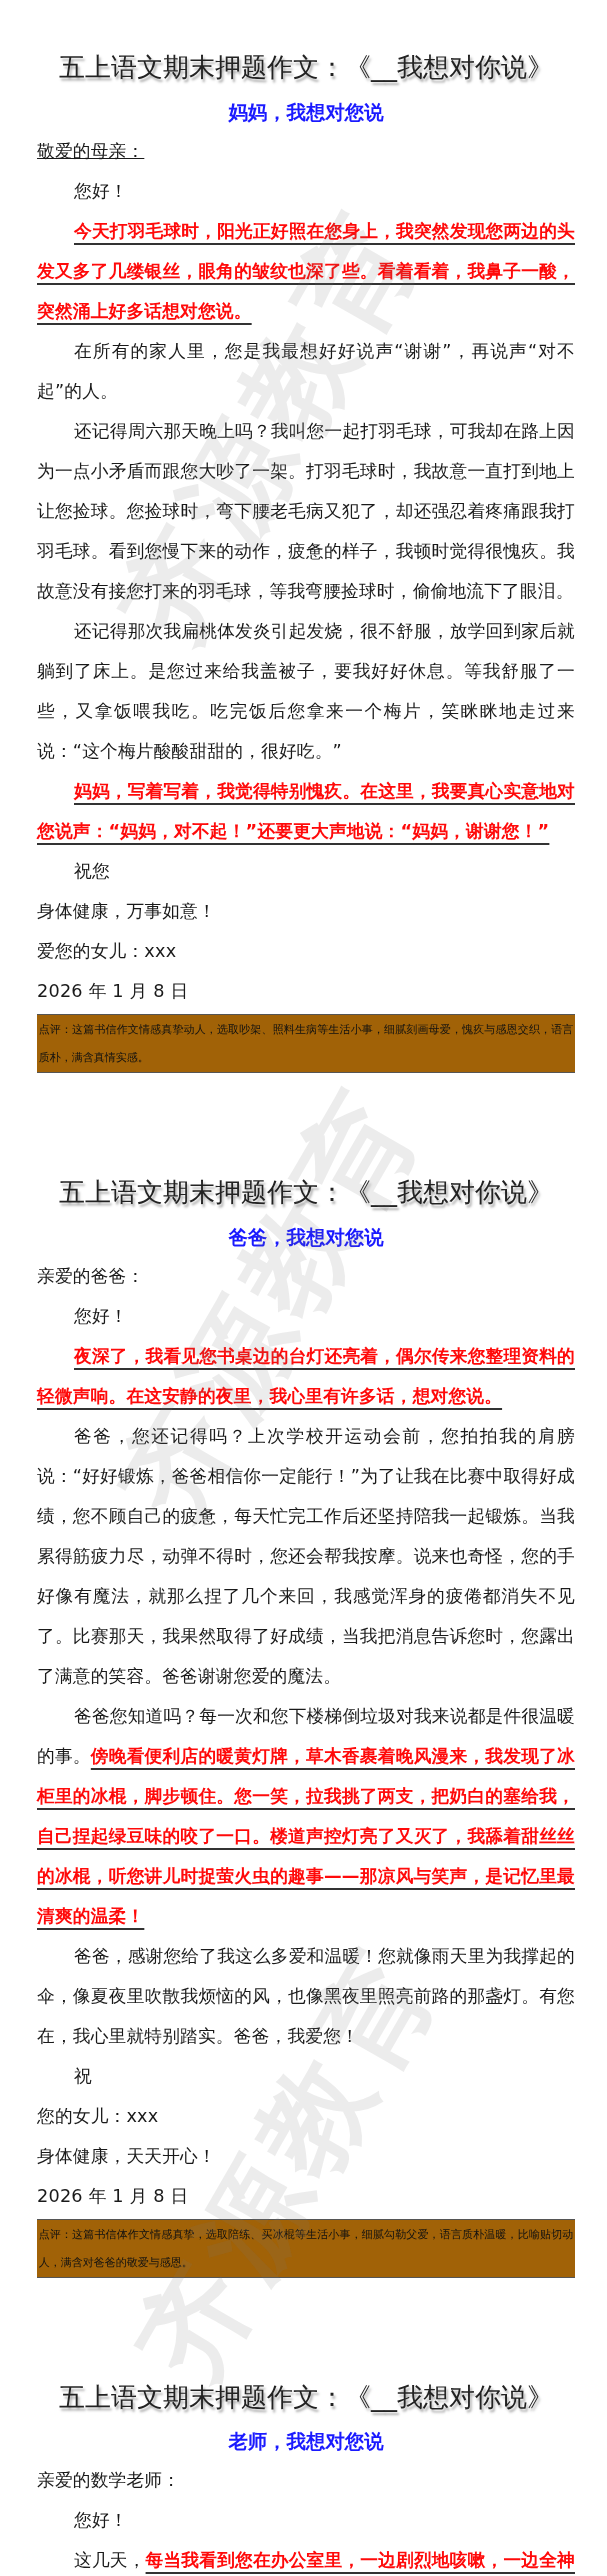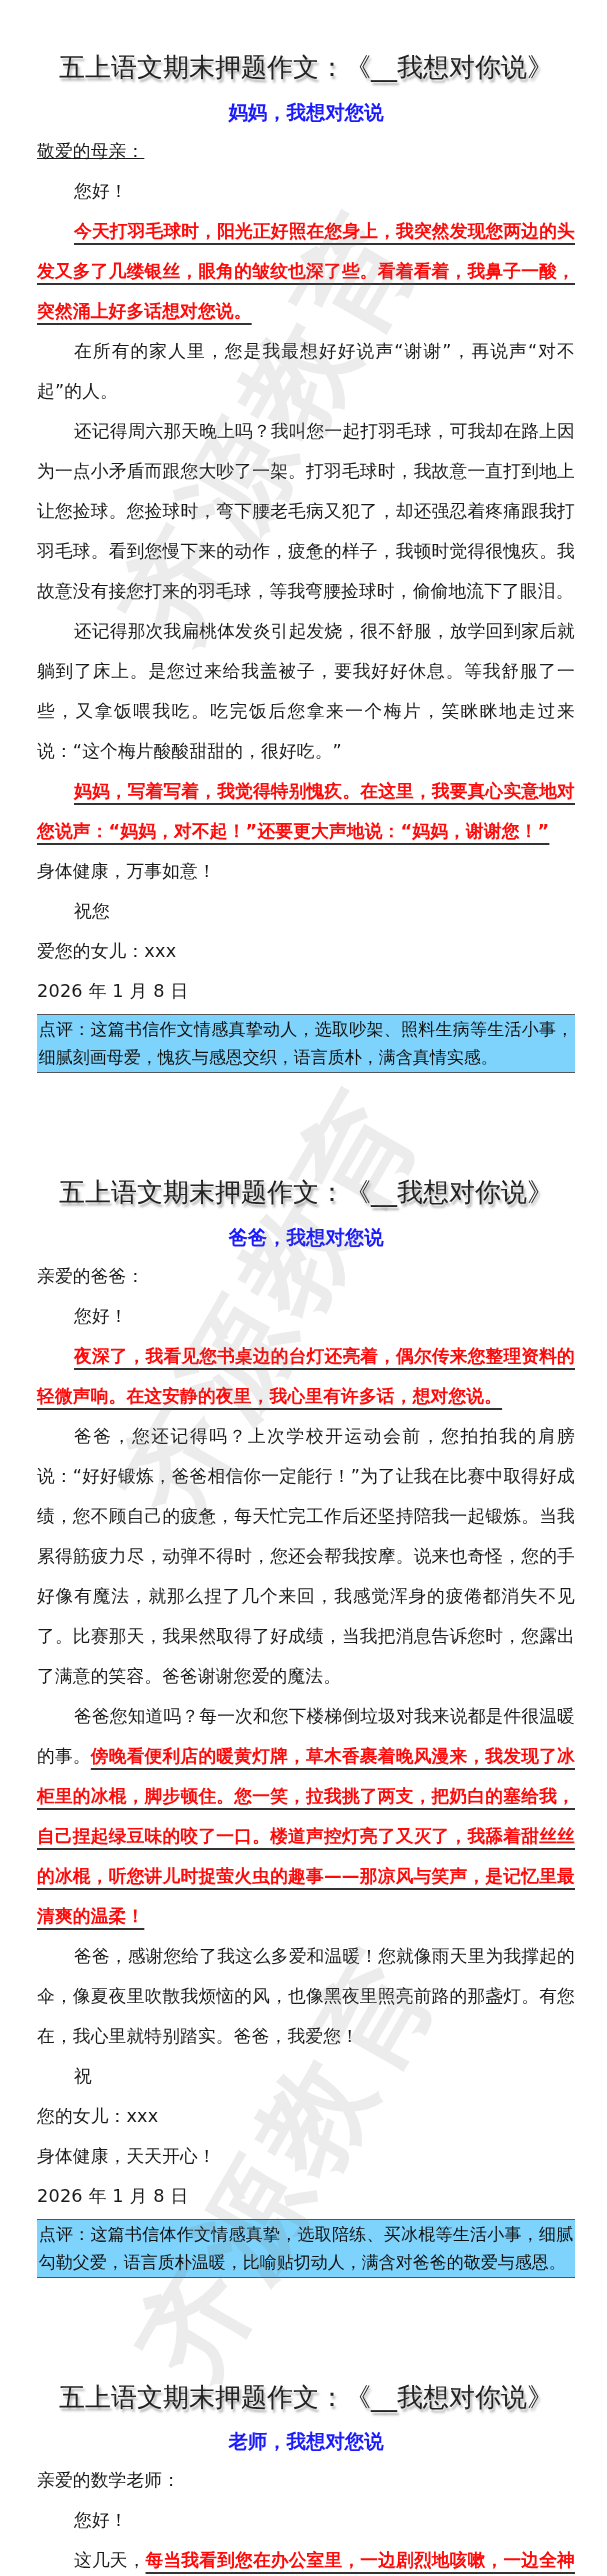--- a/index.html
+++ b/index.html
@@ -89,8 +89,8 @@
         <p class="line indent"><span>还记得那次我扁桃体发炎引起发烧，很不舒服，放学回到家后就躺到了床上。是您过来给我盖被子，要我好好休息。等我舒服了一些，又拿饭喂我吃。吃完饭后您拿来一个梅片，笑眯眯地走过来说：“这个梅片酸酸甜甜的，很好吃。”</span></p>
         <p class="line indent"><span class="red">妈妈，写着写着，我觉得特别愧疚。在这里，我要真心实意地对您说声：“妈妈，对不起！”还要更大声地说：“妈妈，谢谢您！”</span></p>
       </div>
+    <p class="line indent">祝您</p>
     <p class="line">身体健康，万事如意！</p>
-    <p class="line indent">祝您</p>
     <p class="line right">爱您的女儿：xxx</p>
     <p class="line right">2026 年 1 月 8 日</p>
     <div class="comment">点评：这篇书信作文情感真挚动人，选取吵架、照料生病等生活小事，细腻刻画母爱，愧疚与感恩交织，语言质朴，满含真情实感。</div>

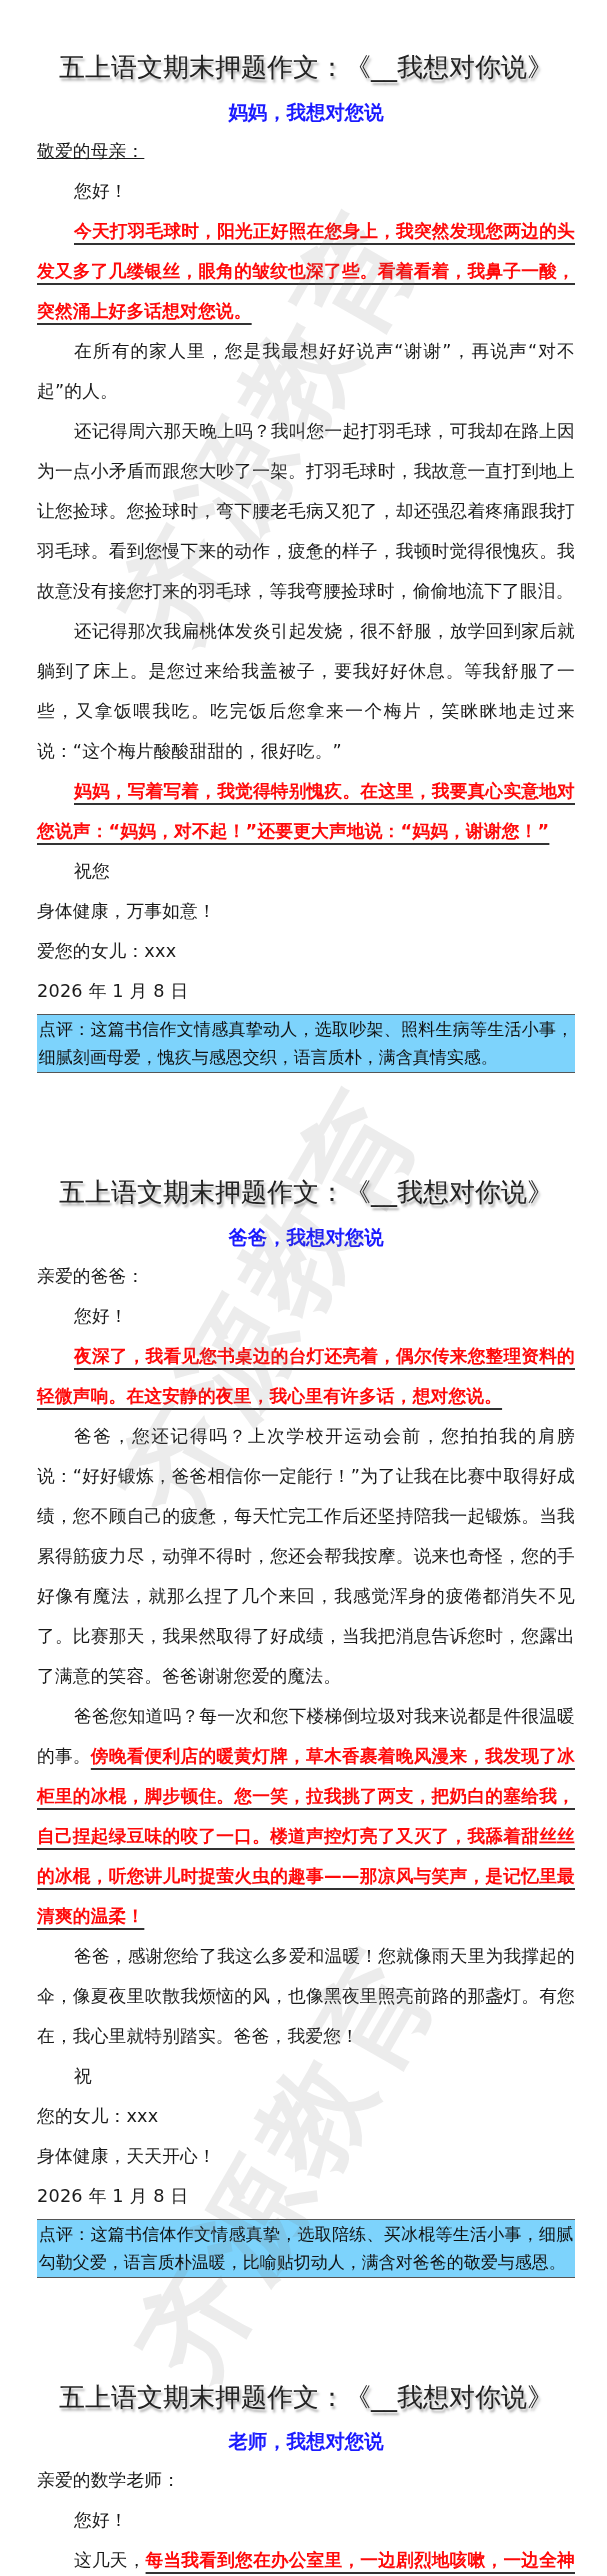--- a/index.html
+++ b/index.html
@@ -50,11 +50,11 @@
   .right { }
   .comment {
     margin-top: 3.4px;
-    background: #7dd3fc;
+    background: #a16207;
     border-top: 1.7px solid #555;
     border-bottom: 1.7px solid #555;
-    font-family: Liberation Serif, serif;
-    font-size: 17px;
+    font-family: Liberation Mono, monospace;
+    font-size: 11px;
     line-height: 28px;
     padding: 0.8px 1.7px 0 1.7px;
     color: #111;

